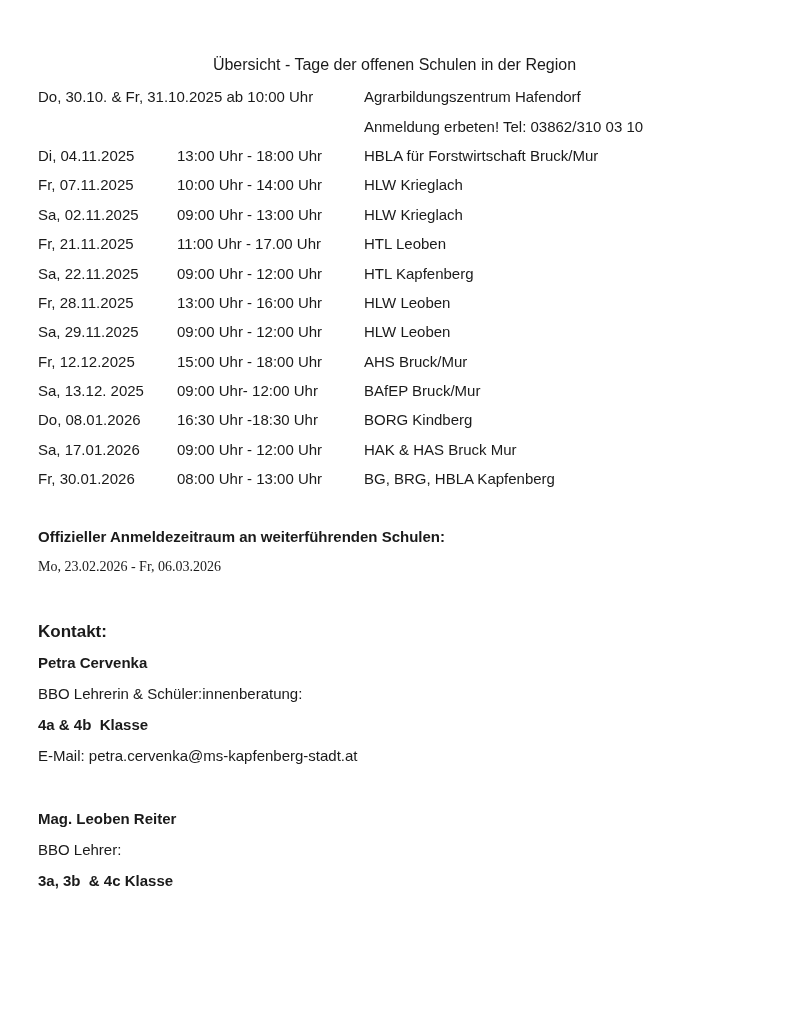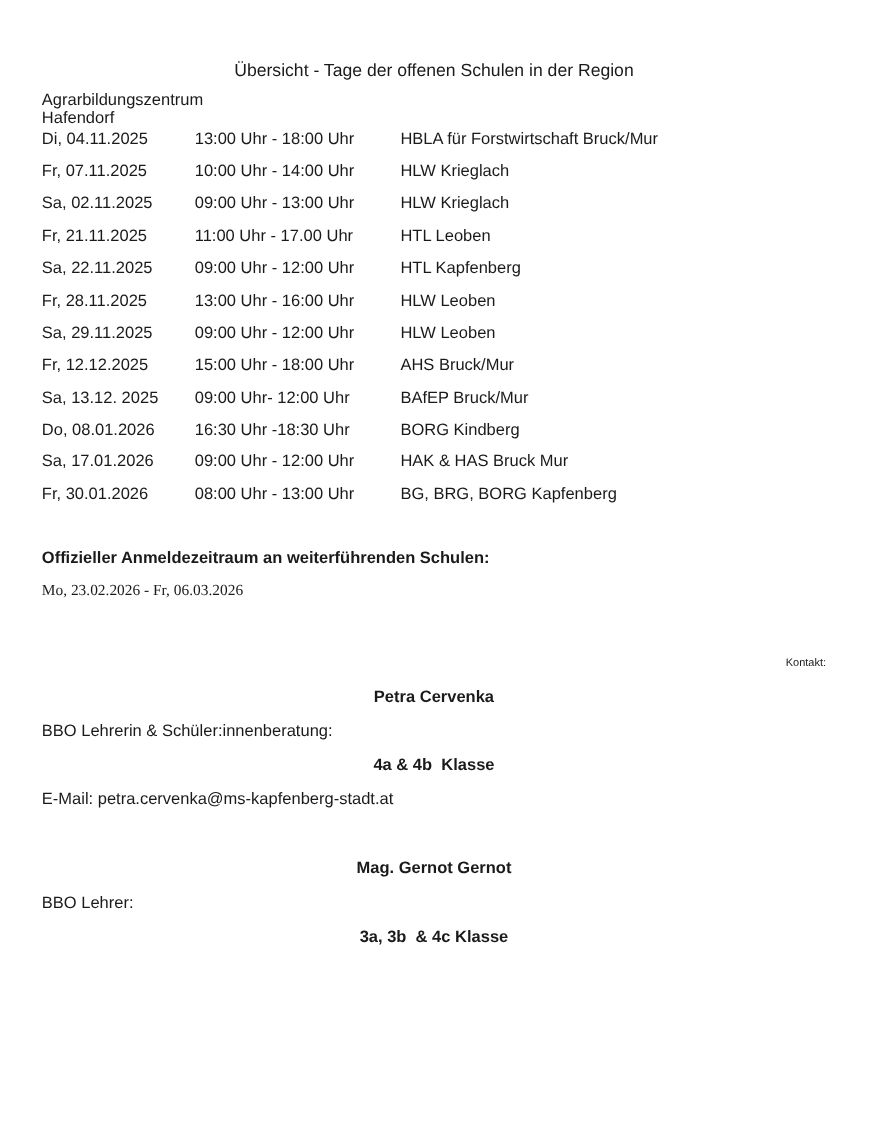--- a/index.html
+++ b/index.html
@@ -93,6 +93,7 @@
   <div class="schedule">
 
     <div class="schedule-row">
+      <span class="cell span2">Do, 30.10. &amp; Fr, 31.10.2025 ab 10:00 Uhr</span>
       <span class="cell">Agrarbildungszentrum Hafendorf</span>
     </div>
 

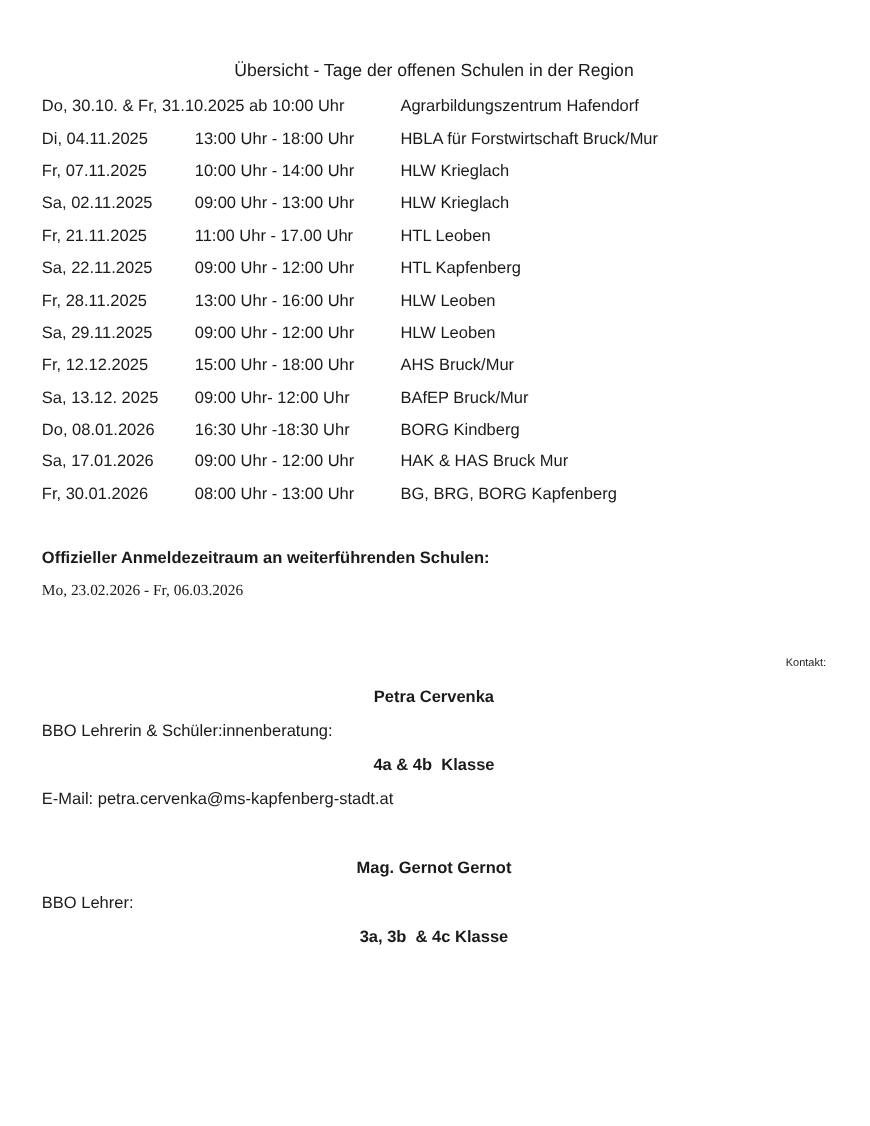--- a/index.html
+++ b/index.html
@@ -97,6 +97,10 @@
       <span class="cell">Agrarbildungszentrum Hafendorf</span>
     </div>
 
+    <div class="schedule-row">
+      <span class="cell span2"></span>
+      <span class="cell">Anmeldung erbeten! Tel: 03862/310 03 10</span>
+    </div>
 
     <div class="schedule-row">
       <span class="cell">Di, 04.11.2025</span>

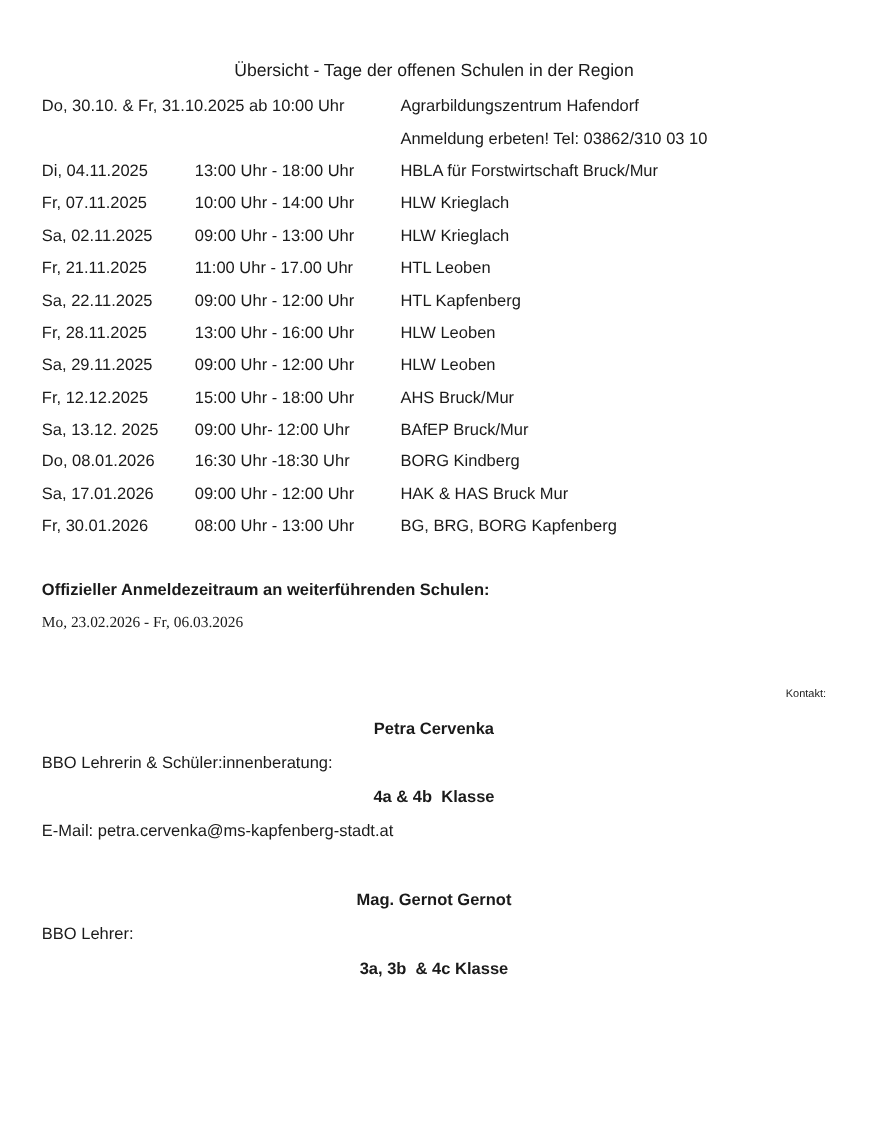--- a/index.html
+++ b/index.html
@@ -171,7 +171,7 @@
     <div class="schedule-row">
       <span class="cell">Fr, 30.01.2026</span>
       <span class="cell">08:00 Uhr - 13:00 Uhr</span>
-      <span class="cell">BG, BRG, BORG Kapfenberg</span>
+      <span class="cell">BG, BRG, HBLA Kapfenberg</span>
     </div>
 
   </div>

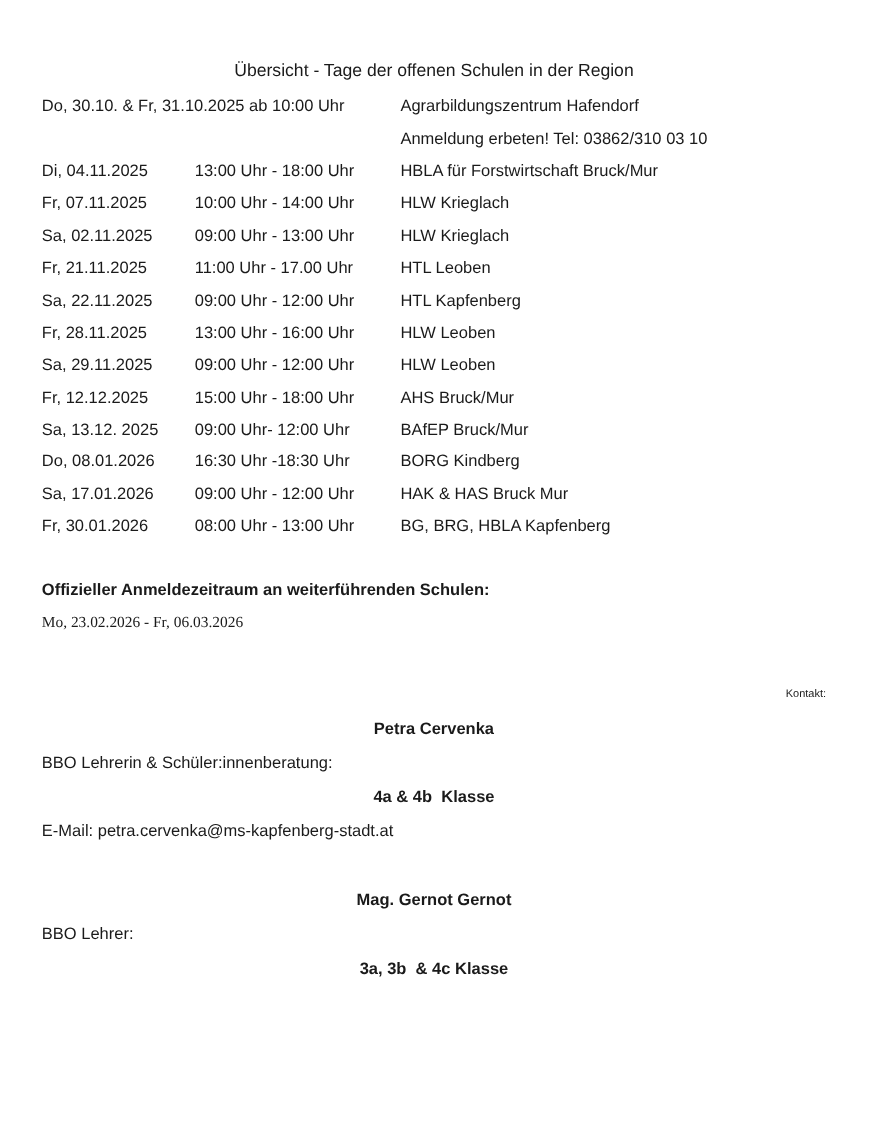--- a/index.html
+++ b/index.html
@@ -64,10 +64,9 @@
     margin-top: 35px;
     height: 31px;
     line-height: 31px;
-    font-size: 10px;
-    font-weight: normal;
+    font-size: 17px;
+    font-weight: bold;
     white-space: pre-wrap;
-    text-align: right;
   }
   .contact-card .line {
     height: 31px;

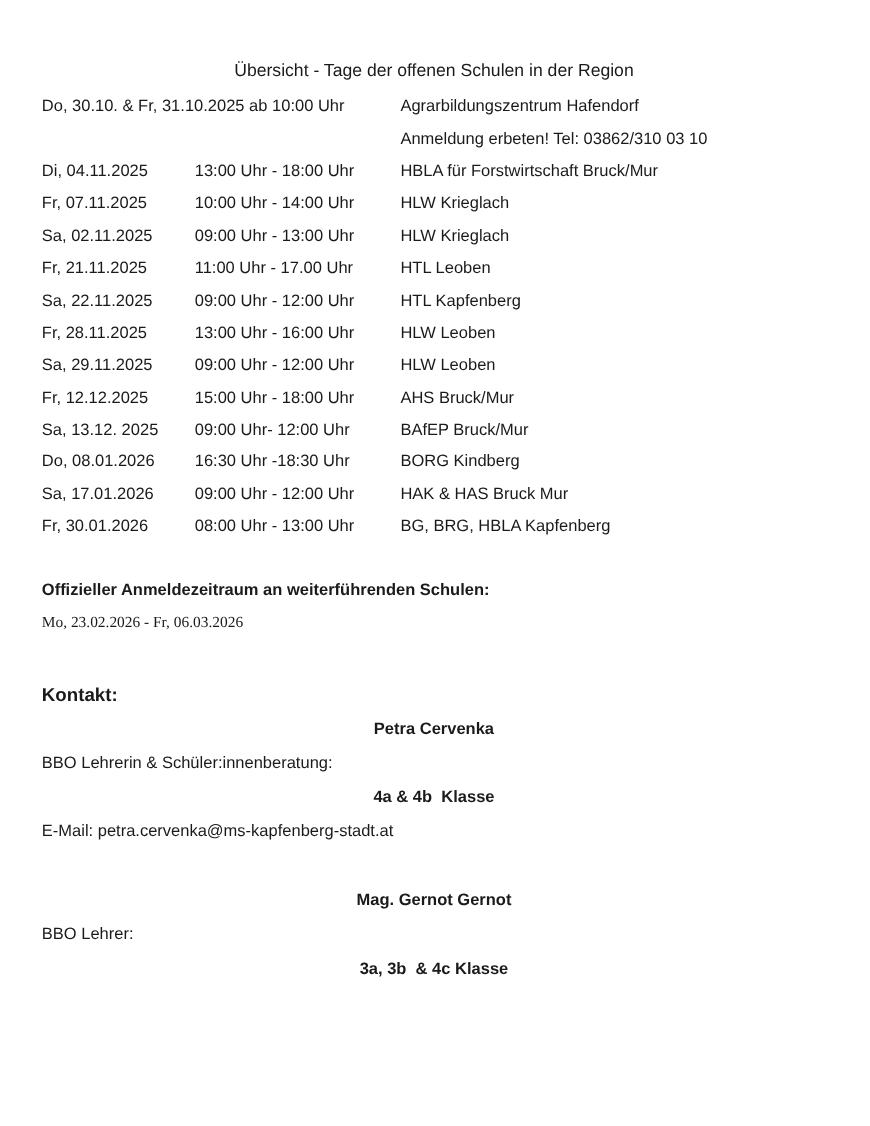--- a/index.html
+++ b/index.html
@@ -76,7 +76,6 @@
   }
   .contact-card .bold {
     font-weight: bold;
-    text-align: center;
   }
   .contact-card.second {
     margin-top: 32px;

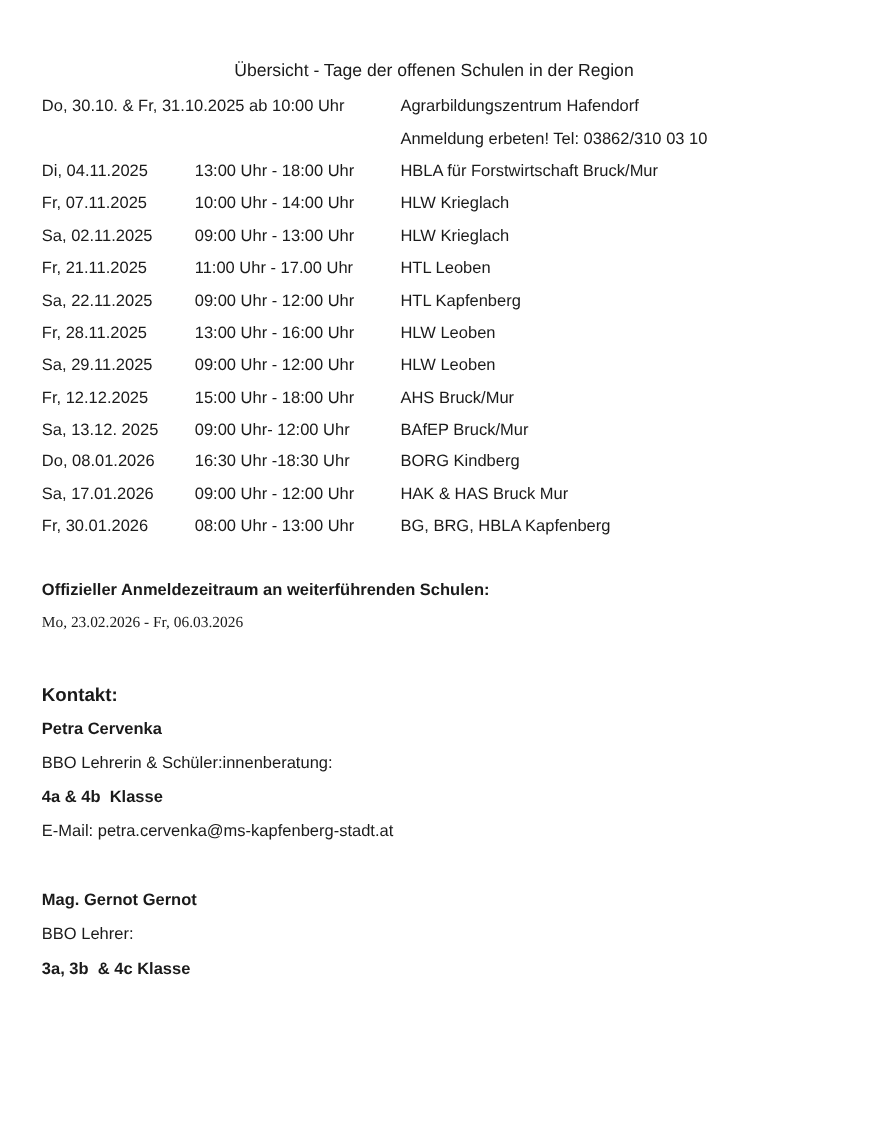--- a/index.html
+++ b/index.html
@@ -187,7 +187,7 @@
   </div>
 
   <div class="contact-card second">
-    <div class="line bold">Mag. Gernot Gernot</div>
+    <div class="line bold">Mag. Leoben Reiter</div>
     <div class="line">BBO Lehrer:</div>
     <div class="line bold">3a, 3b  &amp; 4c Klasse</div>
   </div>

